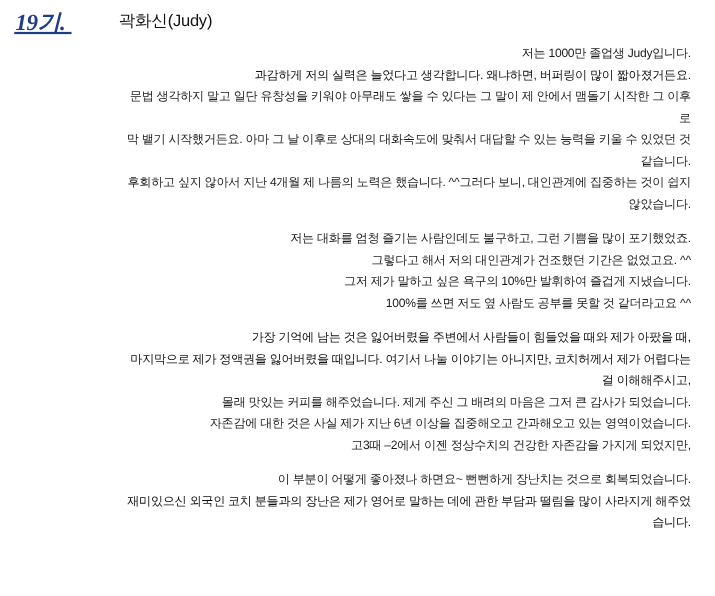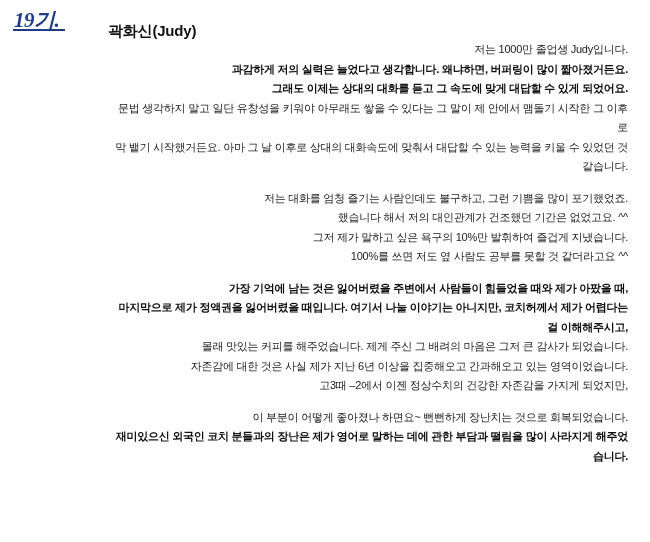--- a/index.html
+++ b/index.html
@@ -52,9 +52,9 @@
   .doc-title {
     position: absolute;
     left: 108px;
-    top: 22px;
+    top: 10px;
     font-size: 15px;
-    font-weight: bold;
+    font-weight: normal;
     color: #111111;
     letter-spacing: -0.2px;
   }

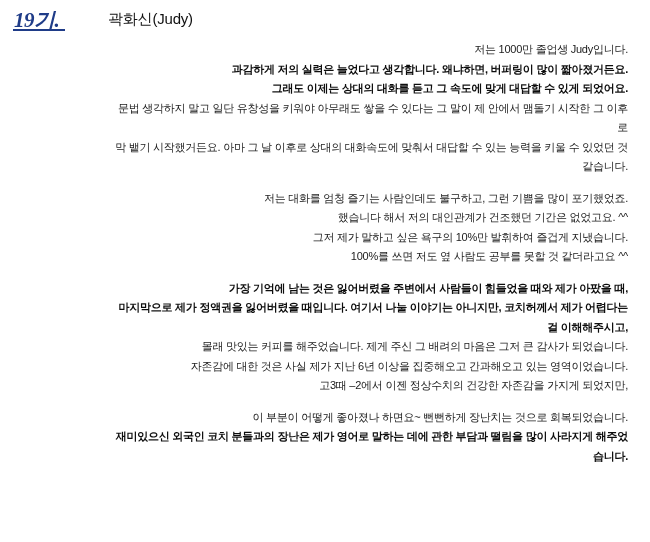--- a/index.html
+++ b/index.html
@@ -77,7 +77,7 @@
     white-space: pre-wrap;
   }
   .line.bold {
-    font-weight: bold;
+    font-weight: normal;
     color: #0d0d0d;
   }
   .spacer {

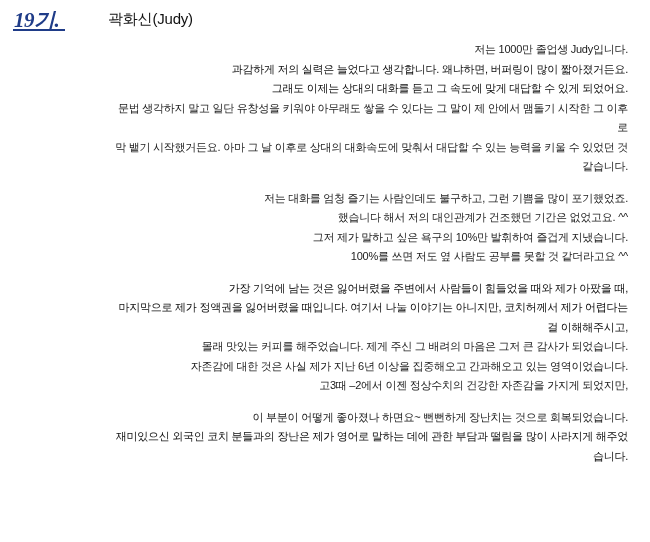--- a/index.html
+++ b/index.html
@@ -116,7 +116,6 @@
       <div class="para">
         <div class="line">저는 1000만 졸업생 Judy입니다.</div>
         <div class="line bold">과감하게 저의 실력은 늘었다고 생각합니다. 왜냐하면, 버퍼링이 많이 짧아졌거든요.</div>
-        <div class="line bold">그래도 이제는 상대의 대화를 듣고 그 속도에 맞게 대답할 수 있게 되었어요.</div>
         <div class="line">문법 생각하지 말고 일단 유창성을 키워야 아무래도 쌓을 수 있다는 그 말이 제 안에서 맴돌기 시작한 그 이후로</div>
         <div class="line">막 뱉기 시작했거든요. 아마 그 날 이후로 상대의 대화속도에 맞춰서 대답할 수 있는 능력을 키울 수 있었던 것 같습니다.</div>
       </div>

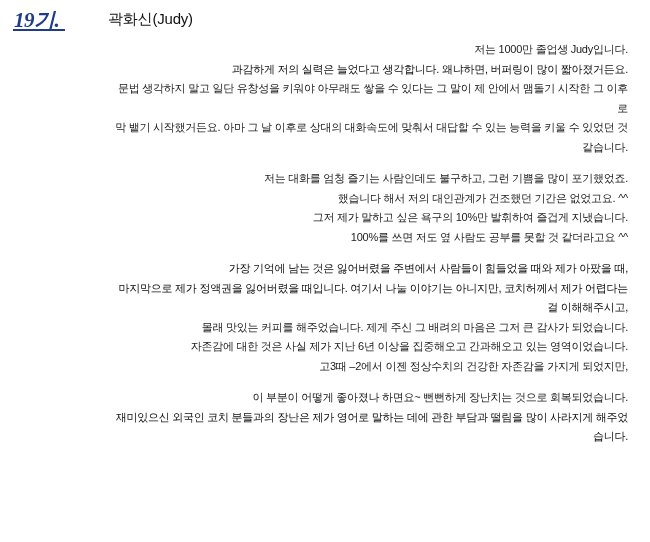--- a/index.html
+++ b/index.html
@@ -118,6 +118,7 @@
         <div class="line bold">과감하게 저의 실력은 늘었다고 생각합니다. 왜냐하면, 버퍼링이 많이 짧아졌거든요.</div>
         <div class="line">문법 생각하지 말고 일단 유창성을 키워야 아무래도 쌓을 수 있다는 그 말이 제 안에서 맴돌기 시작한 그 이후로</div>
         <div class="line">막 뱉기 시작했거든요. 아마 그 날 이후로 상대의 대화속도에 맞춰서 대답할 수 있는 능력을 키울 수 있었던 것 같습니다.</div>
+        <div class="line">후회하고 싶지 않아서 지난 4개월 제 나름의 노력은 했습니다. ^^그러다 보니, 대인관계에 집중하는 것이 쉽지 않았습니다.</div>
       </div>
       <div class="spacer"></div>
       <div class="para">

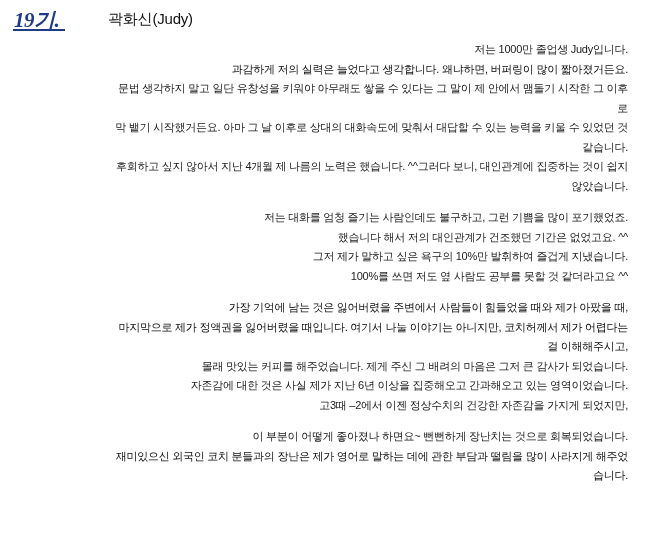--- a/index.html
+++ b/index.html
@@ -123,7 +123,7 @@
       <div class="spacer"></div>
       <div class="para">
         <div class="line">저는 대화를 엄청 즐기는 사람인데도 불구하고, 그런 기쁨을 많이 포기했었죠.</div>
-        <div class="line">했습니다 해서 저의 대인관계가 건조했던 기간은 없었고요. ^^</div>
+        <div class="line">그렇다고 해서 저의 대인관계가 건조했던 기간은 없었고요. ^^</div>
         <div class="line">그저 제가 말하고 싶은 욕구의 10%만 발휘하여 즐겁게 지냈습니다.</div>
         <div class="line">100%를 쓰면 저도 옆 사람도 공부를 못할 것 같더라고요 ^^</div>
       </div>

